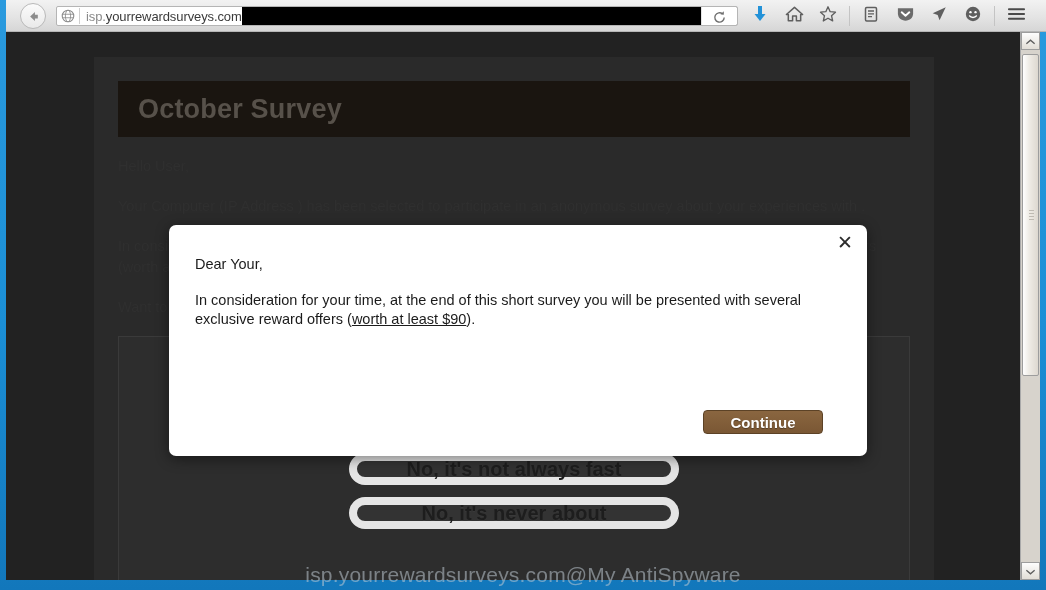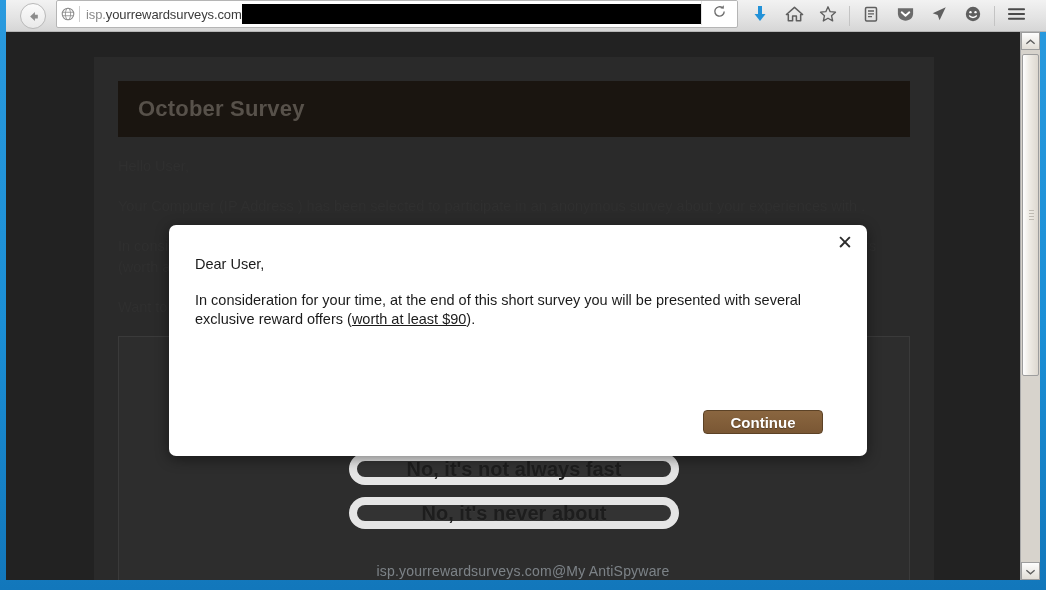--- a/index.html
+++ b/index.html
@@ -42,8 +42,8 @@
 
   .urlbar {
     position: absolute;
-    left: 50px; top: 0;
-    width: 682px; height: 28px;
+    left: 50px; top: 6px;
+    width: 682px; height: 20px;
     background: #ffffff;
     border: 1px solid #b5b5b5;
     border-radius: 2px;

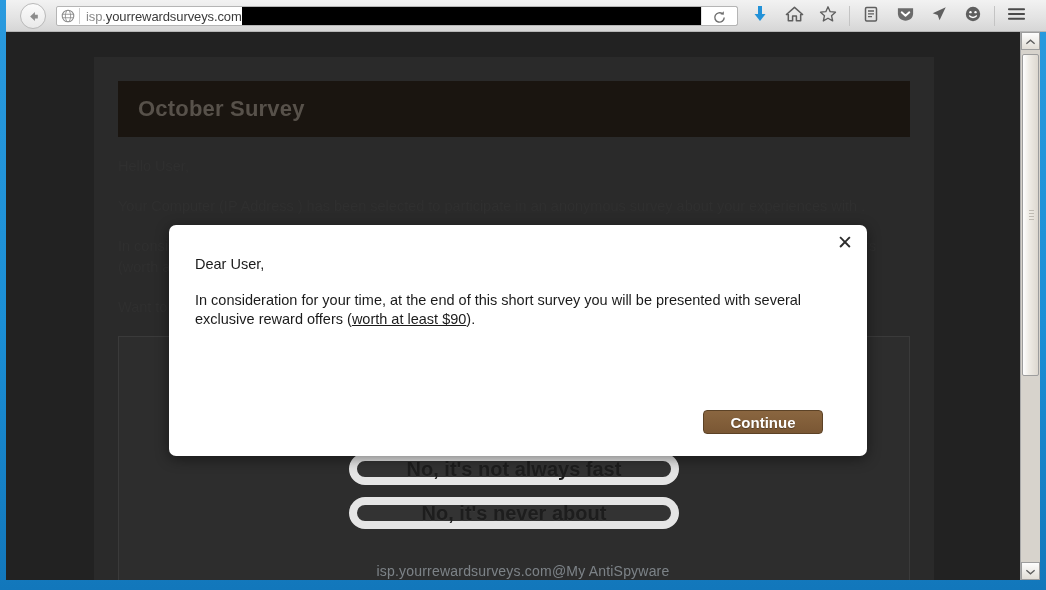--- a/index.html
+++ b/index.html
@@ -160,7 +160,7 @@
     padding: 0 20px;
   }
   #survey-header .title {
-    font-size: 22px;
+    font-size: 27px;
     font-weight: bold;
     color: #57514a;
     letter-spacing: .2px;

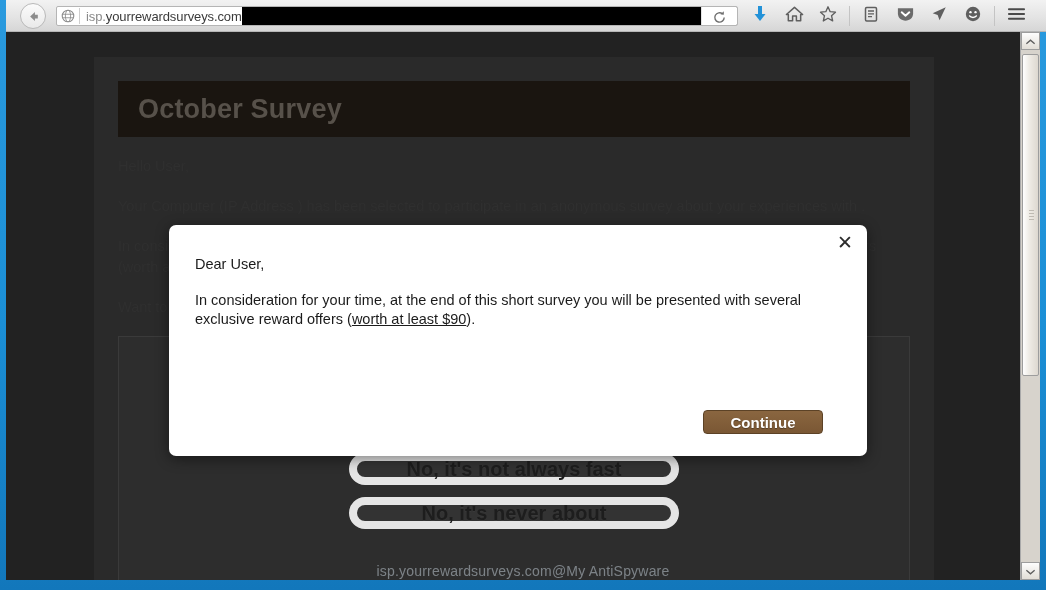--- a/index.html
+++ b/index.html
@@ -405,7 +405,7 @@
 
       <div id="modal-close">✕</div>
 
-      <div class="modal-p">Dear User,</div>
+      <div class="modal-p">Dear Your,</div>
 
 
       <div class="modal-p"><span>In consideration for your time, at the end of this short survey you will be presented with several exclusive reward offers (</span><a id="reward-link" href="#">worth at least $90</a><span>).</span></div>

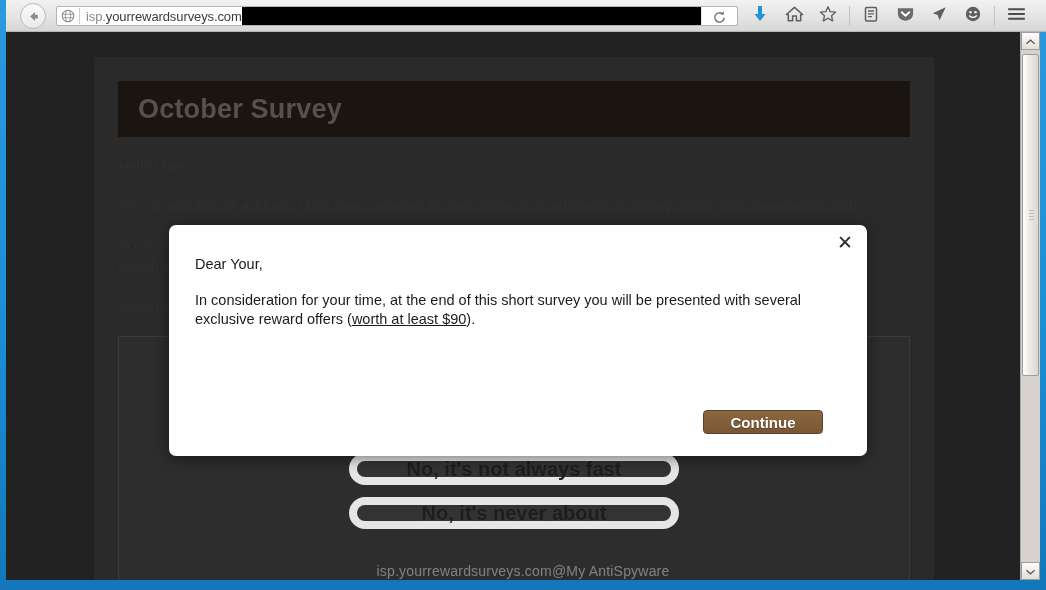--- a/index.html
+++ b/index.html
@@ -255,7 +255,7 @@
     left: 0; top: 563px;
     width: 1046px;
     text-align: center;
-    font-size: 14px;
+    font-size: 21px;
     color: rgba(190,200,210,.55);
     letter-spacing: .2px;
     pointer-events: none;

